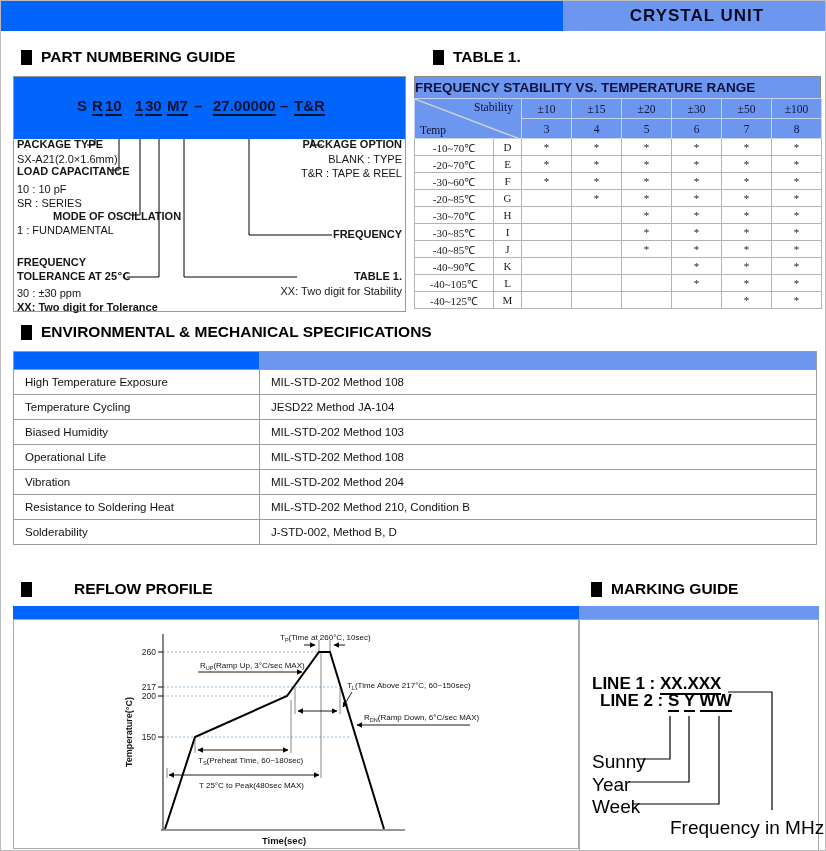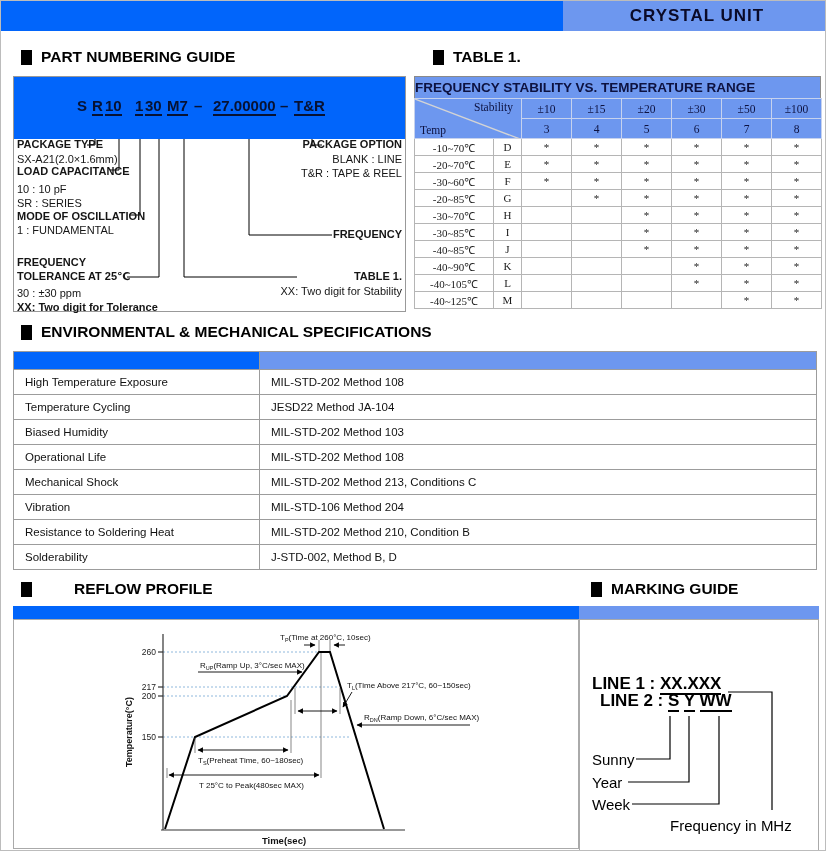--- a/index.html
+++ b/index.html
@@ -119,7 +119,7 @@
     <div class="callout b" style="top:224px;">XX: Two digit for Tolerance</div>
 
     <div class="callout r b" style="top:61px;">PACKAGE OPTION</div>
-    <div class="callout r" style="top:76px;">BLANK : LINE</div>
+    <div class="callout r" style="top:76px;">BLANK : TYPE</div>
     <div class="callout r" style="top:90px;">T&amp;R : TAPE &amp; REEL</div>
     <div class="callout r b" style="top:151px;">FREQUENCY</div>
     <div class="callout r b" style="top:193px;">TABLE 1.</div>

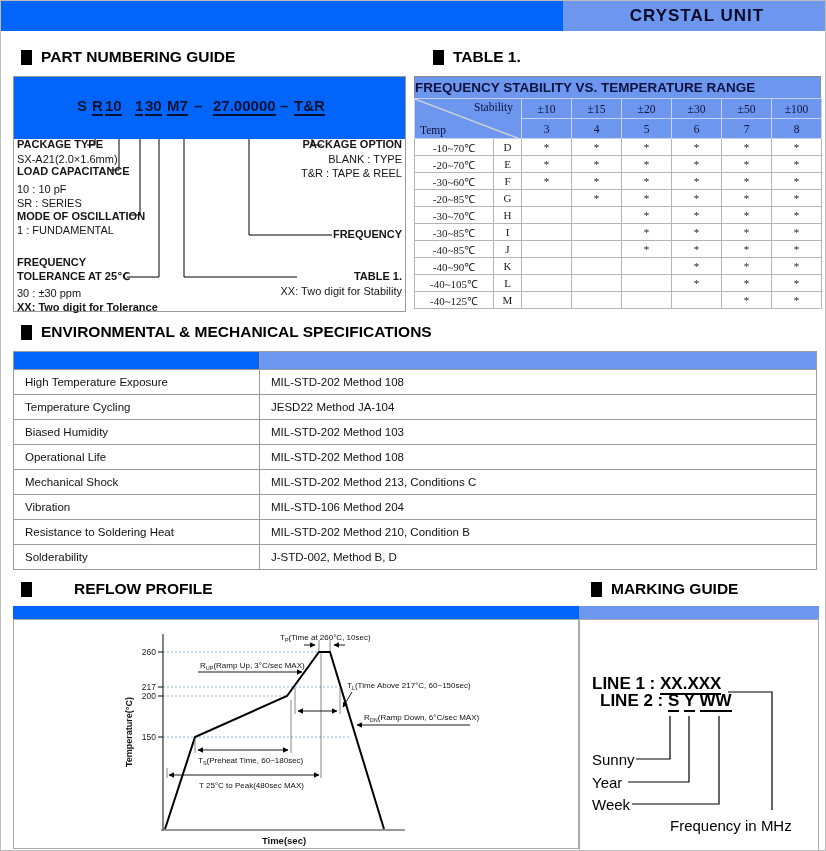--- a/index.html
+++ b/index.html
@@ -111,7 +111,7 @@
     <div class="callout b" style="top:88px;">LOAD CAPACITANCE</div>
     <div class="callout" style="top:106px;">10 : 10 pF</div>
     <div class="callout" style="top:120px;">SR : SERIES</div>
-    <div class="callout b" style="top:133px;">MODE OF OSCILLATION</div>
+    <div class="callout b" style="top:133px;margin-left:36px;">MODE OF OSCILLATION</div>
     <div class="callout" style="top:147px;">1 : FUNDAMENTAL</div>
     <div class="callout b" style="top:179px;">FREQUENCY</div>
     <div class="callout b" style="top:193px;">TOLERANCE AT 25℃</div>

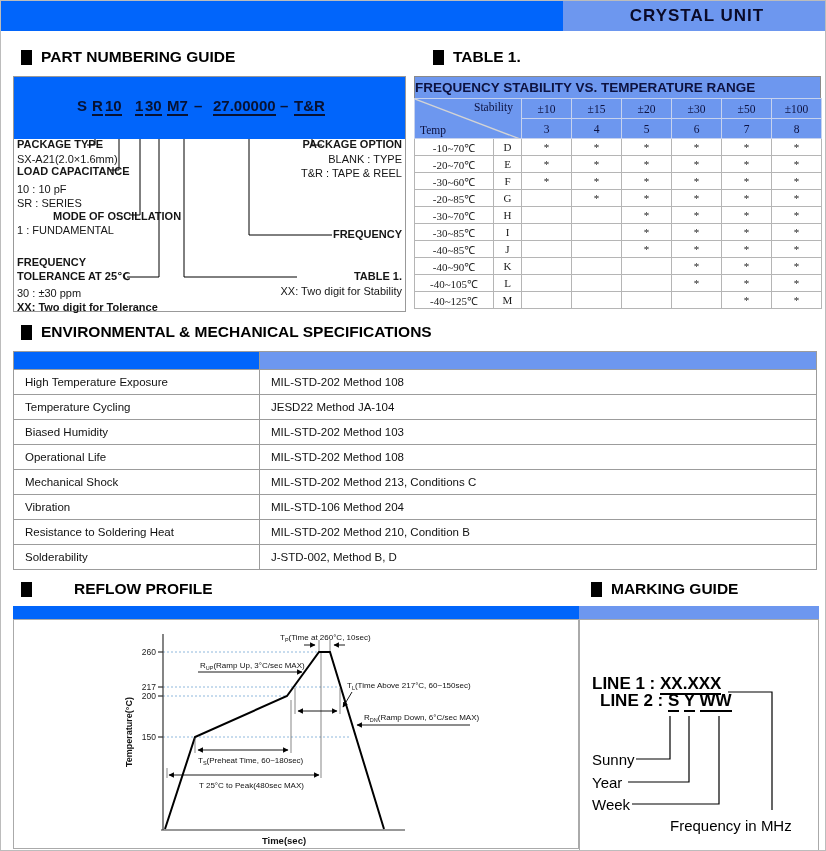--- a/index.html
+++ b/index.html
@@ -299,10 +299,6 @@
             <td>MIL-STD-202 Method 108</td>
           </tr>
           <tr class="dr">
-            <td>Mechanical Shock</td>
-            <td>MIL-STD-202 Method 213, Conditions  C</td>
-          </tr>
-          <tr class="dr">
             <td>Vibration</td>
             <td>MIL-STD-106 Method 204</td>
           </tr>

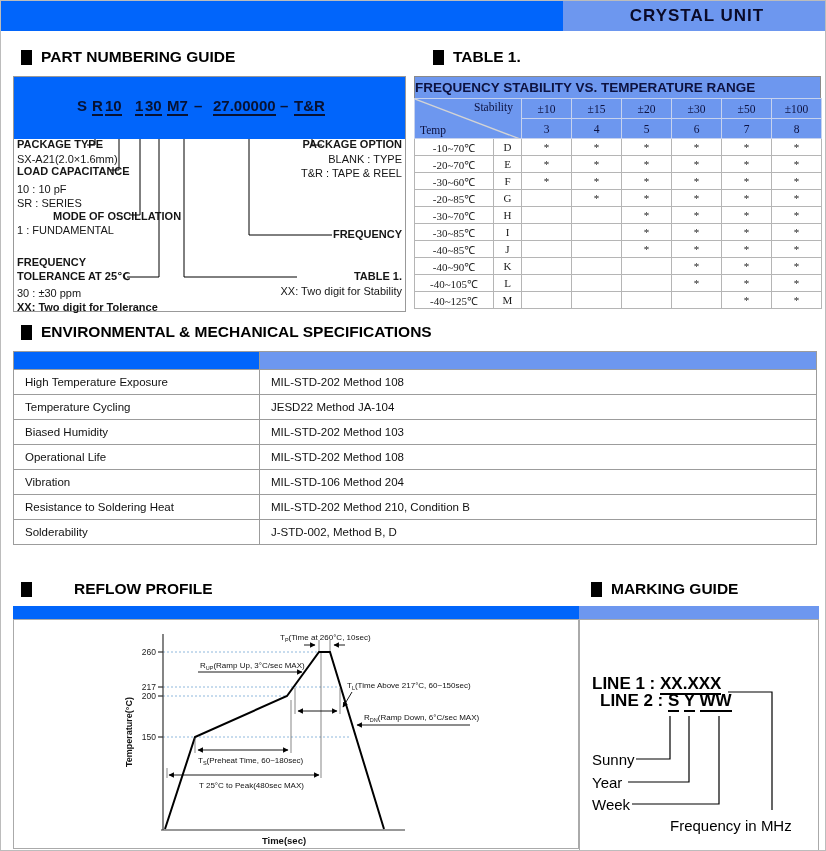--- a/index.html
+++ b/index.html
@@ -300,7 +300,7 @@
           </tr>
           <tr class="dr">
             <td>Vibration</td>
-            <td>MIL-STD-106 Method 204</td>
+            <td>MIL-STD-202 Method 204</td>
           </tr>
           <tr class="dr">
             <td>Resistance to Soldering Heat</td>

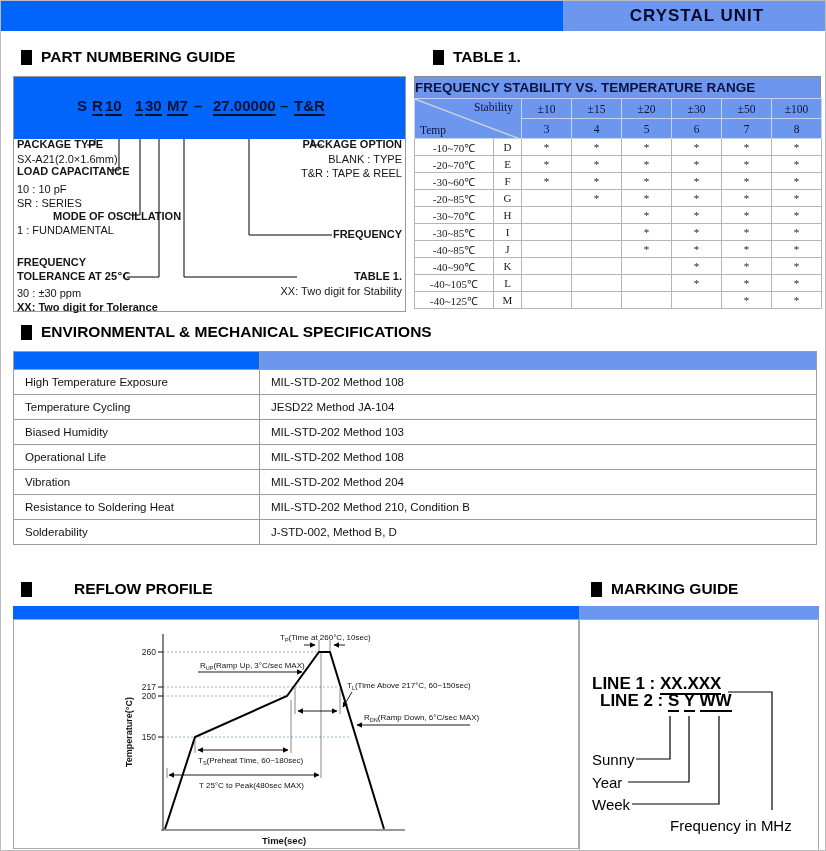--- a/index.html
+++ b/index.html
@@ -58,7 +58,7 @@
   .marking-box{left:578px;top:618px;width:240px;height:298px;border:1px solid #aaa;background:#fff;}
   .mk-line{position:absolute;font-weight:bold;font-size:17px;color:#000;white-space:pre;}
   .mk-line .u{border-bottom:2px solid #000;}
-  .mk-legend{position:absolute;font-size:15px;color:#000;white-space:nowrap;}
+  .mk-legend{position:absolute;font-size:19px;color:#000;white-space:nowrap;}
   svg text{font-family:"Liberation Sans","DejaVu Sans",sans-serif;}
 </style>
 </head>

